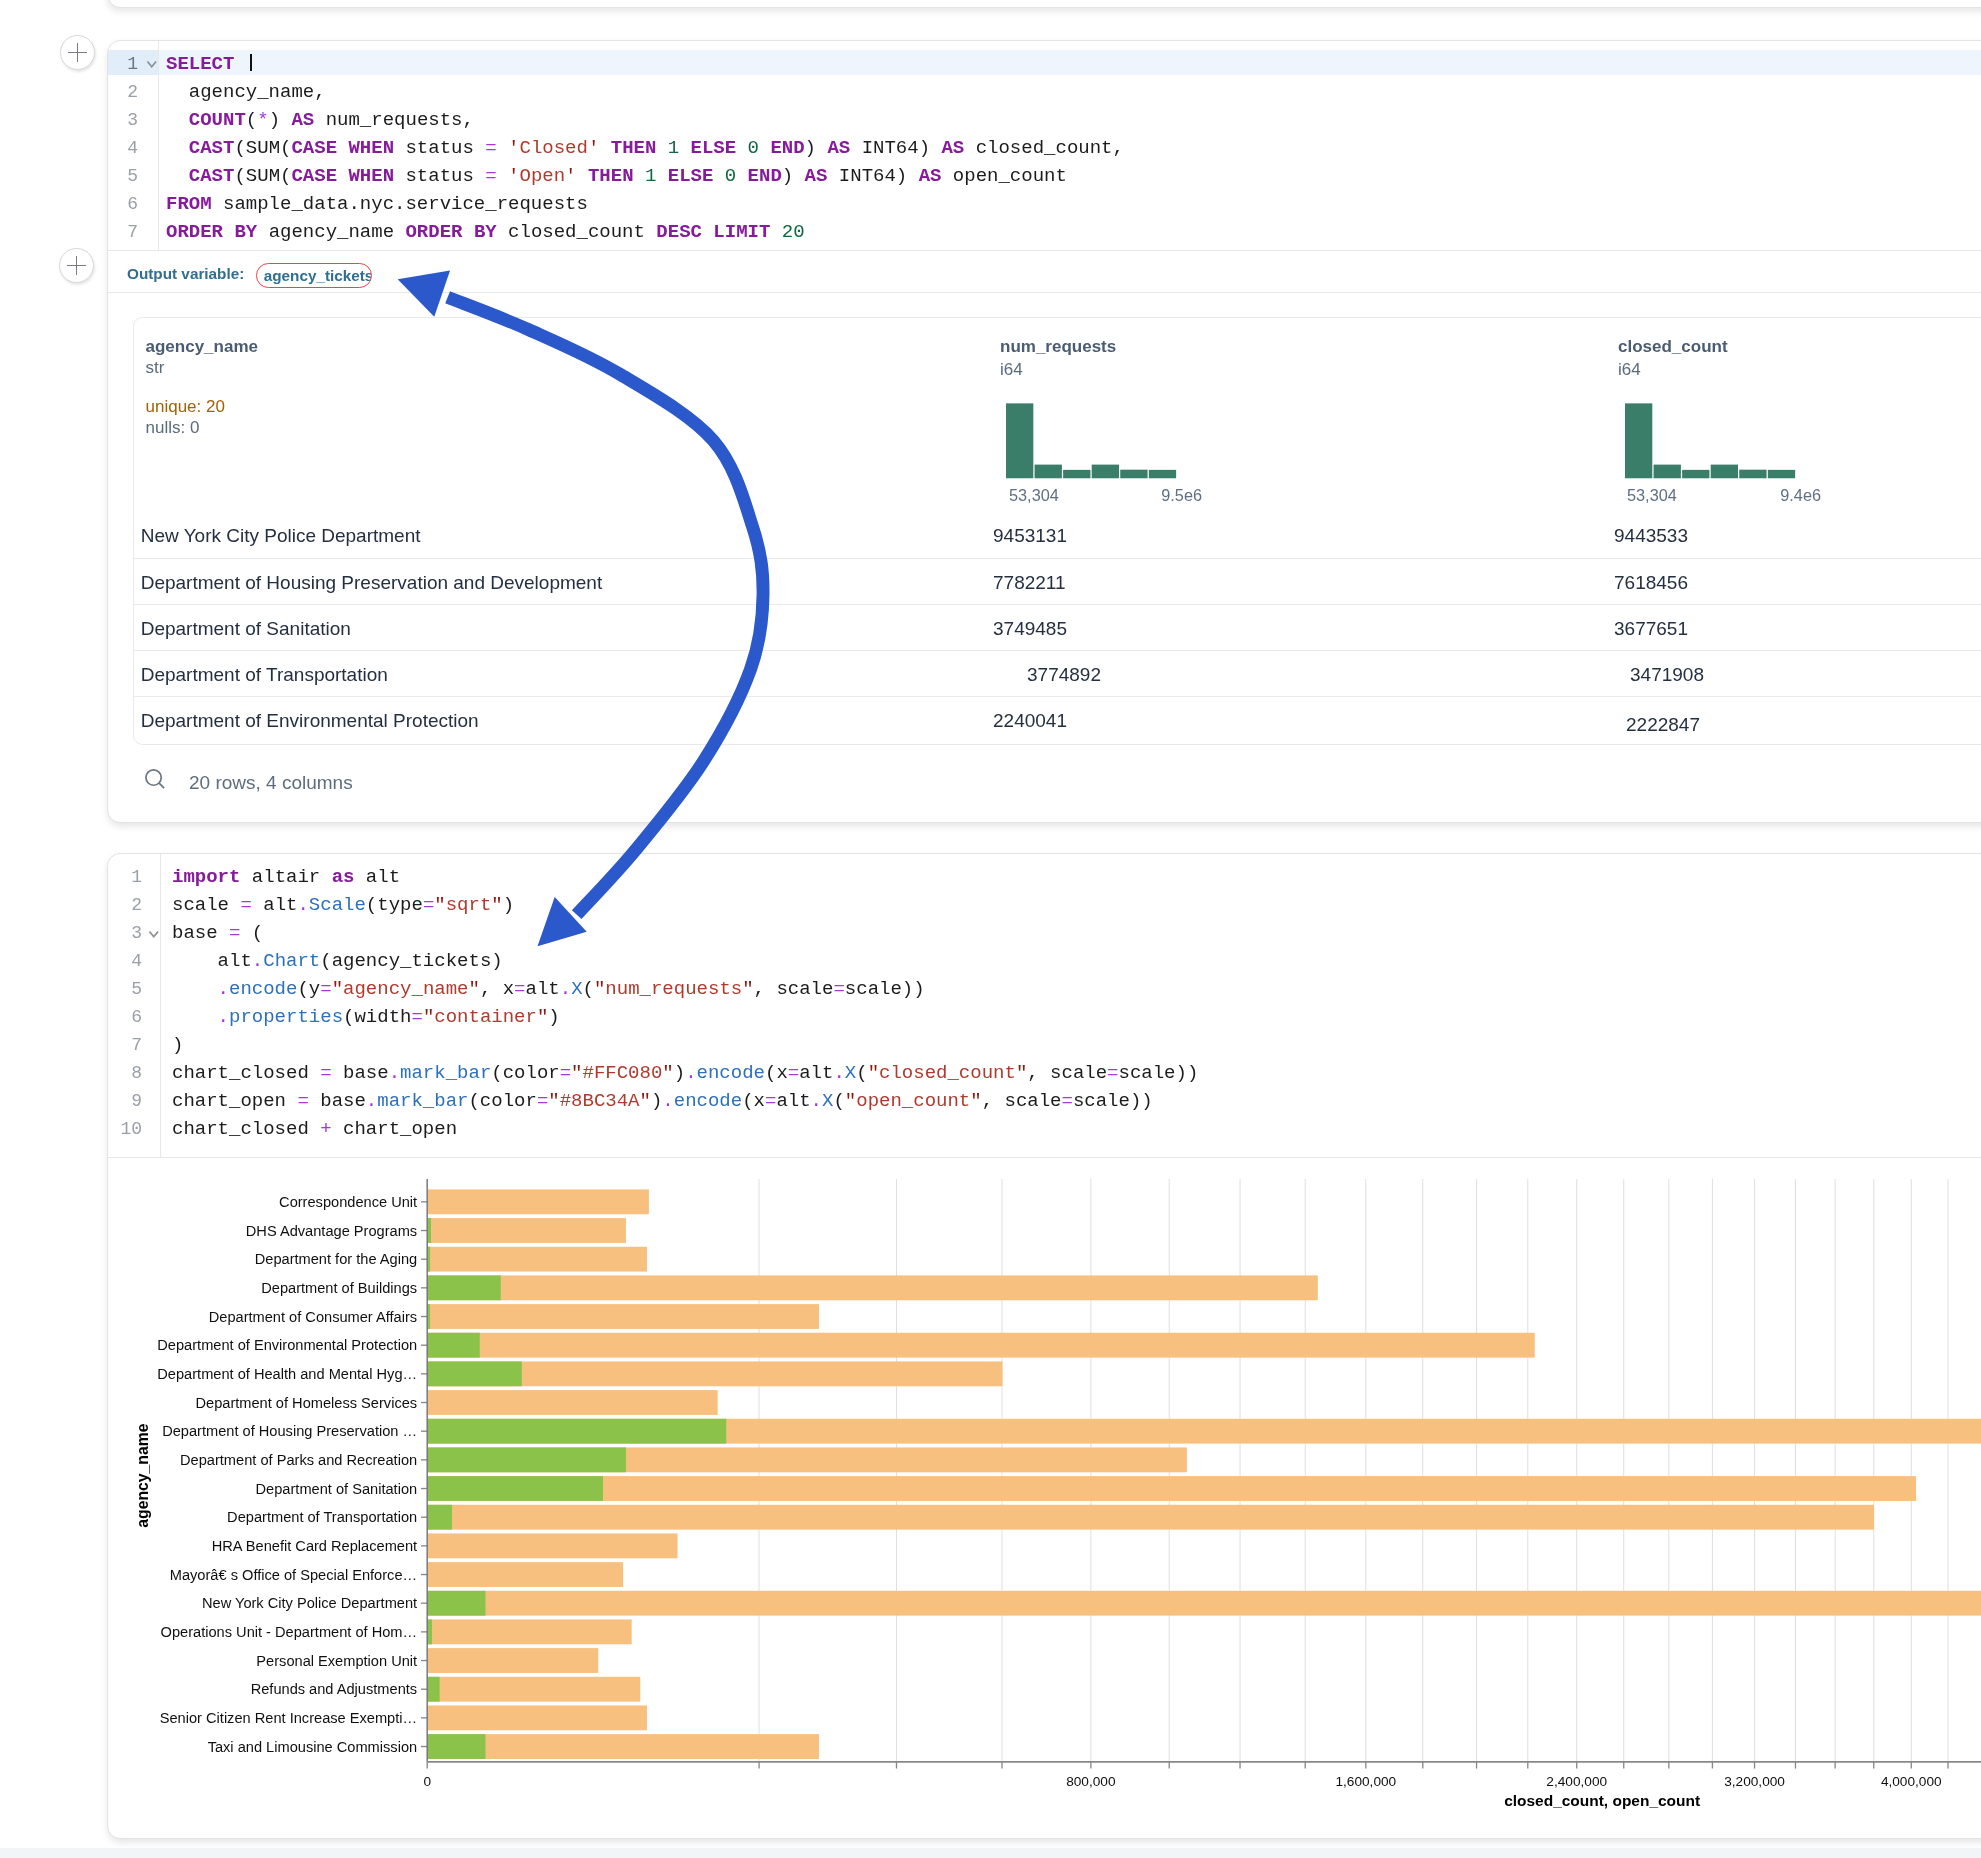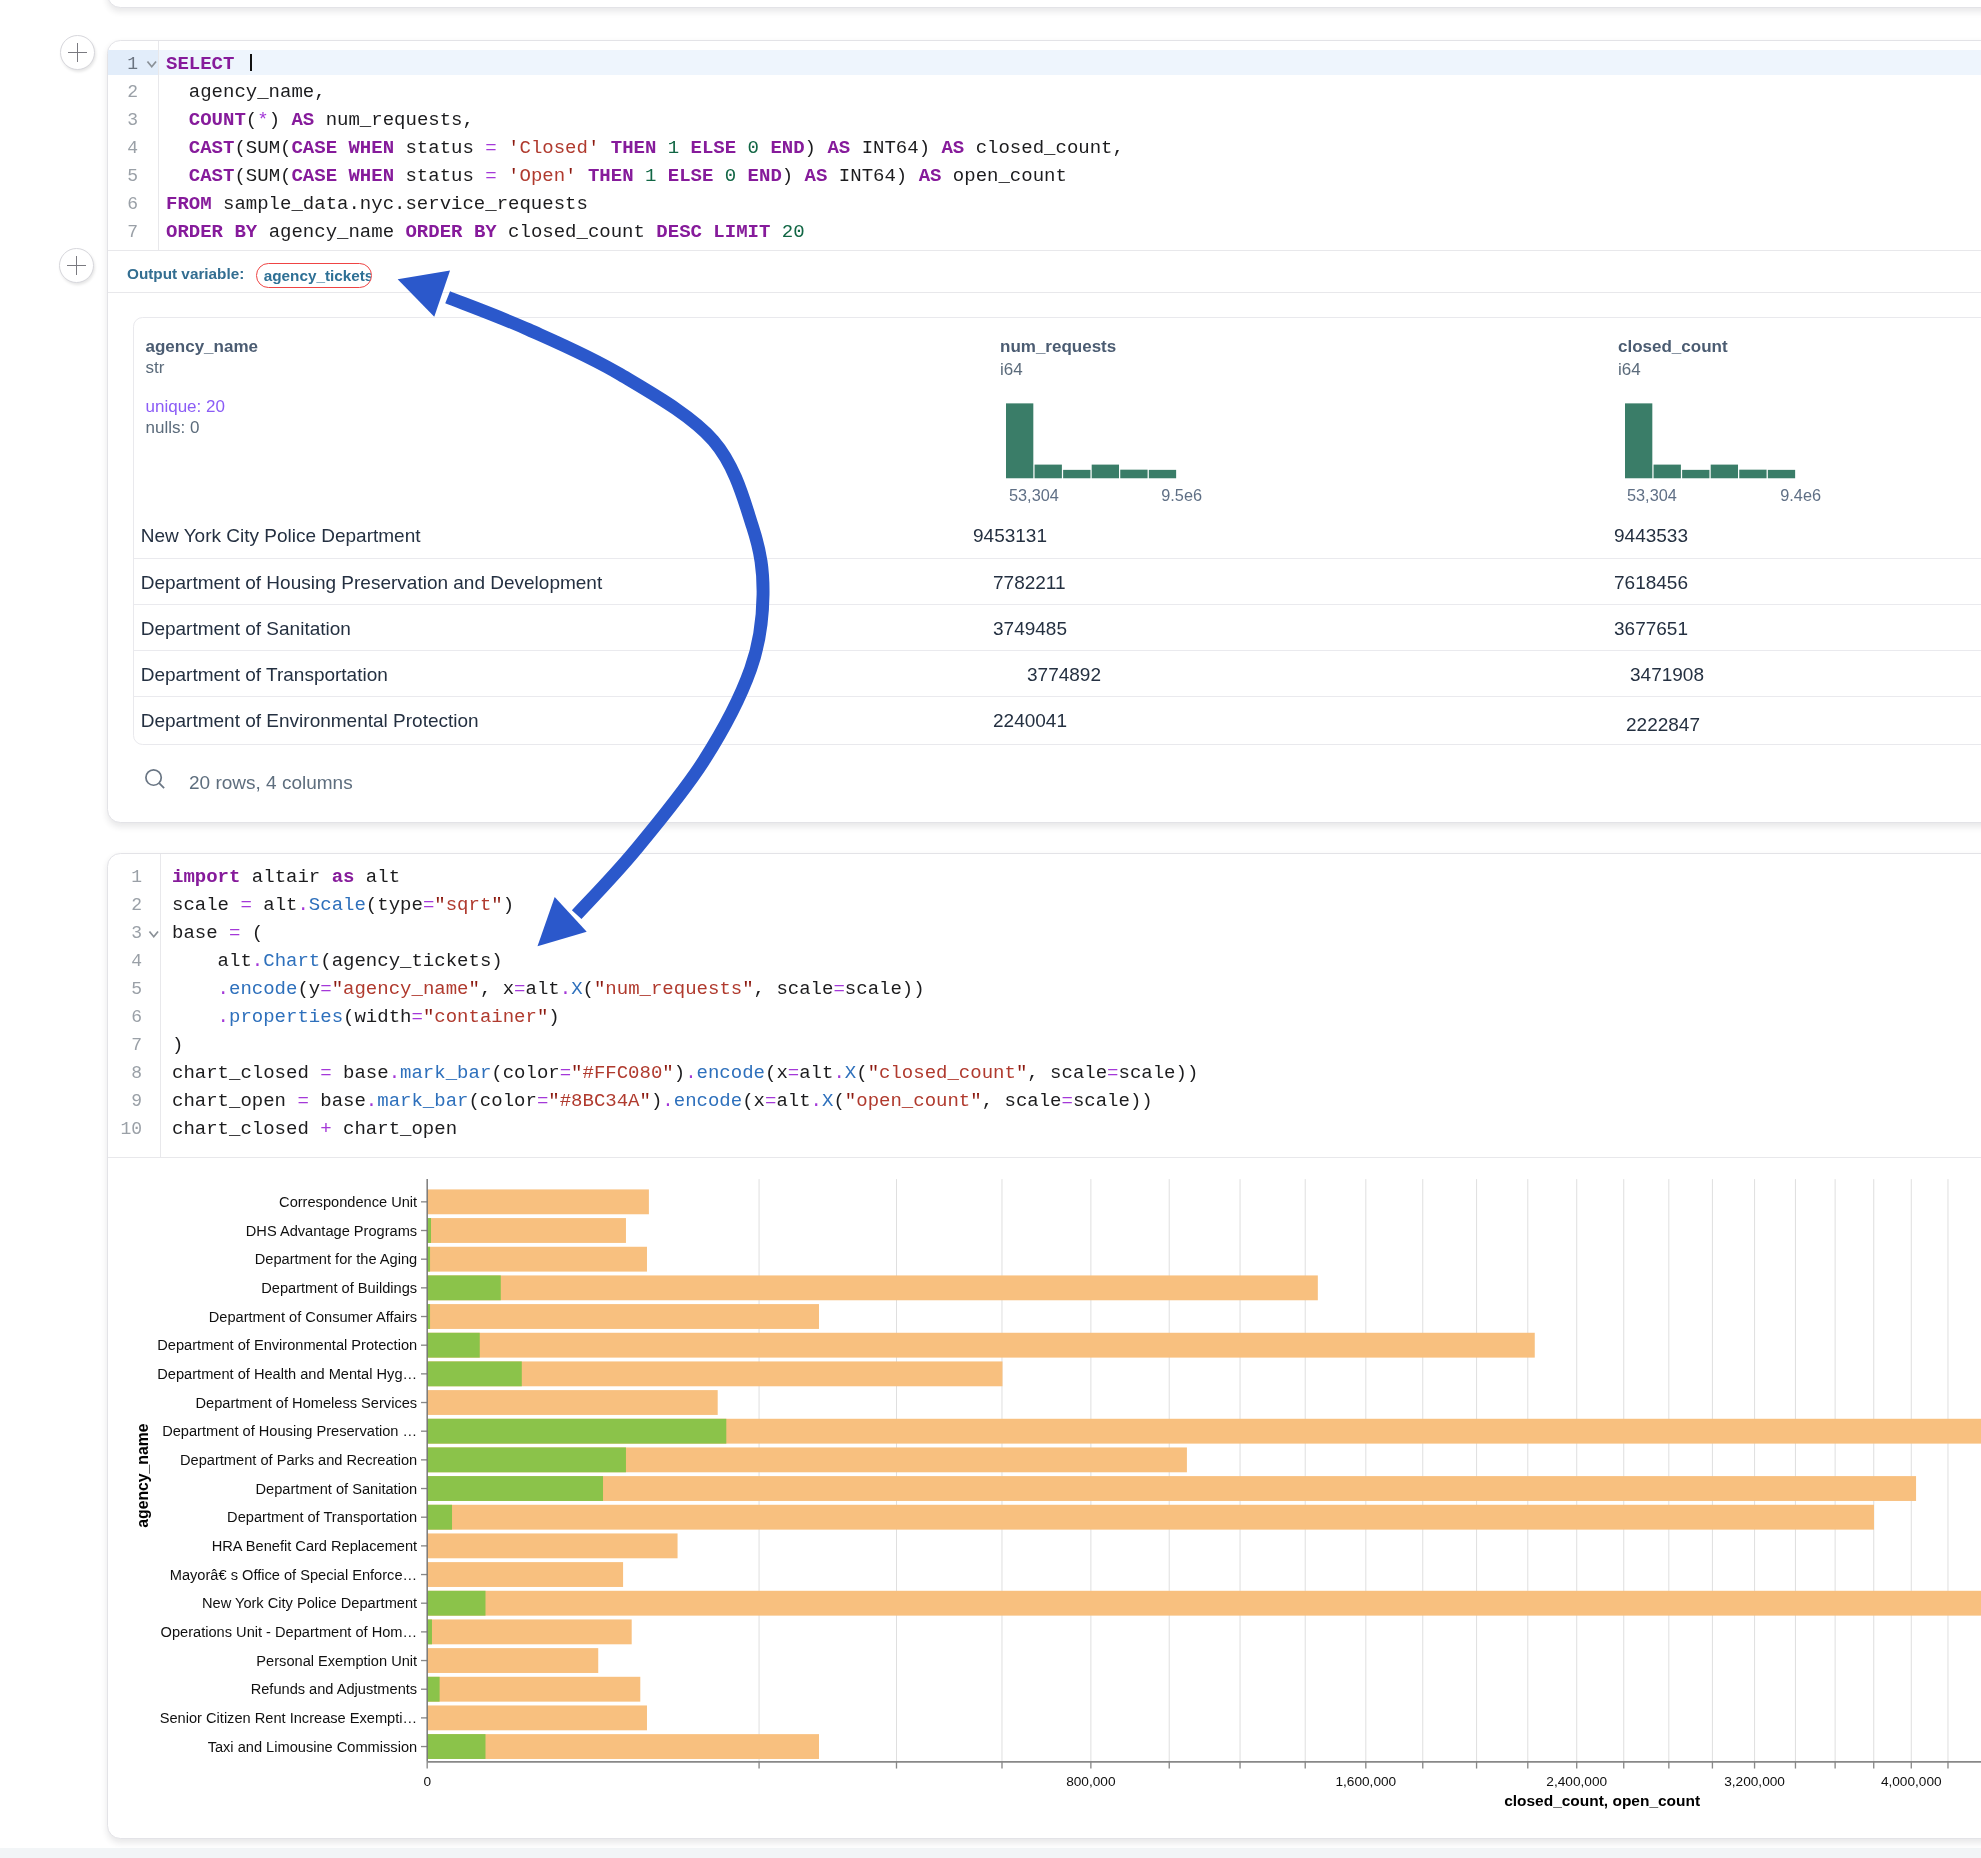--- a/index.html
+++ b/index.html
@@ -71,7 +71,7 @@
     <div style="position:relative;height:194px;">
       <div style="position:absolute;left:11.5px;top:20px;font-size:17px;line-height:17px;font-weight:bold;color:#4b5c72;">agency_name</div>
       <div style="position:absolute;left:11.5px;top:41px;font-size:17px;line-height:17px;color:#5b6b7b;">str</div>
-      <div style="position:absolute;left:11.5px;top:80px;font-size:17px;line-height:17px;color:#8b5cf6;">unique: 20</div>
+      <div style="position:absolute;left:11.5px;top:80px;font-size:17px;line-height:17px;color:#a16207;">unique: 20</div>
       <div style="position:absolute;left:11.5px;top:101px;font-size:17px;line-height:17px;color:#5b6b7b;">nulls: 0</div>
 
       <div style="position:absolute;left:866px;top:20px;font-size:17px;line-height:17px;font-weight:bold;color:#4b5c72;">num_requests</div>

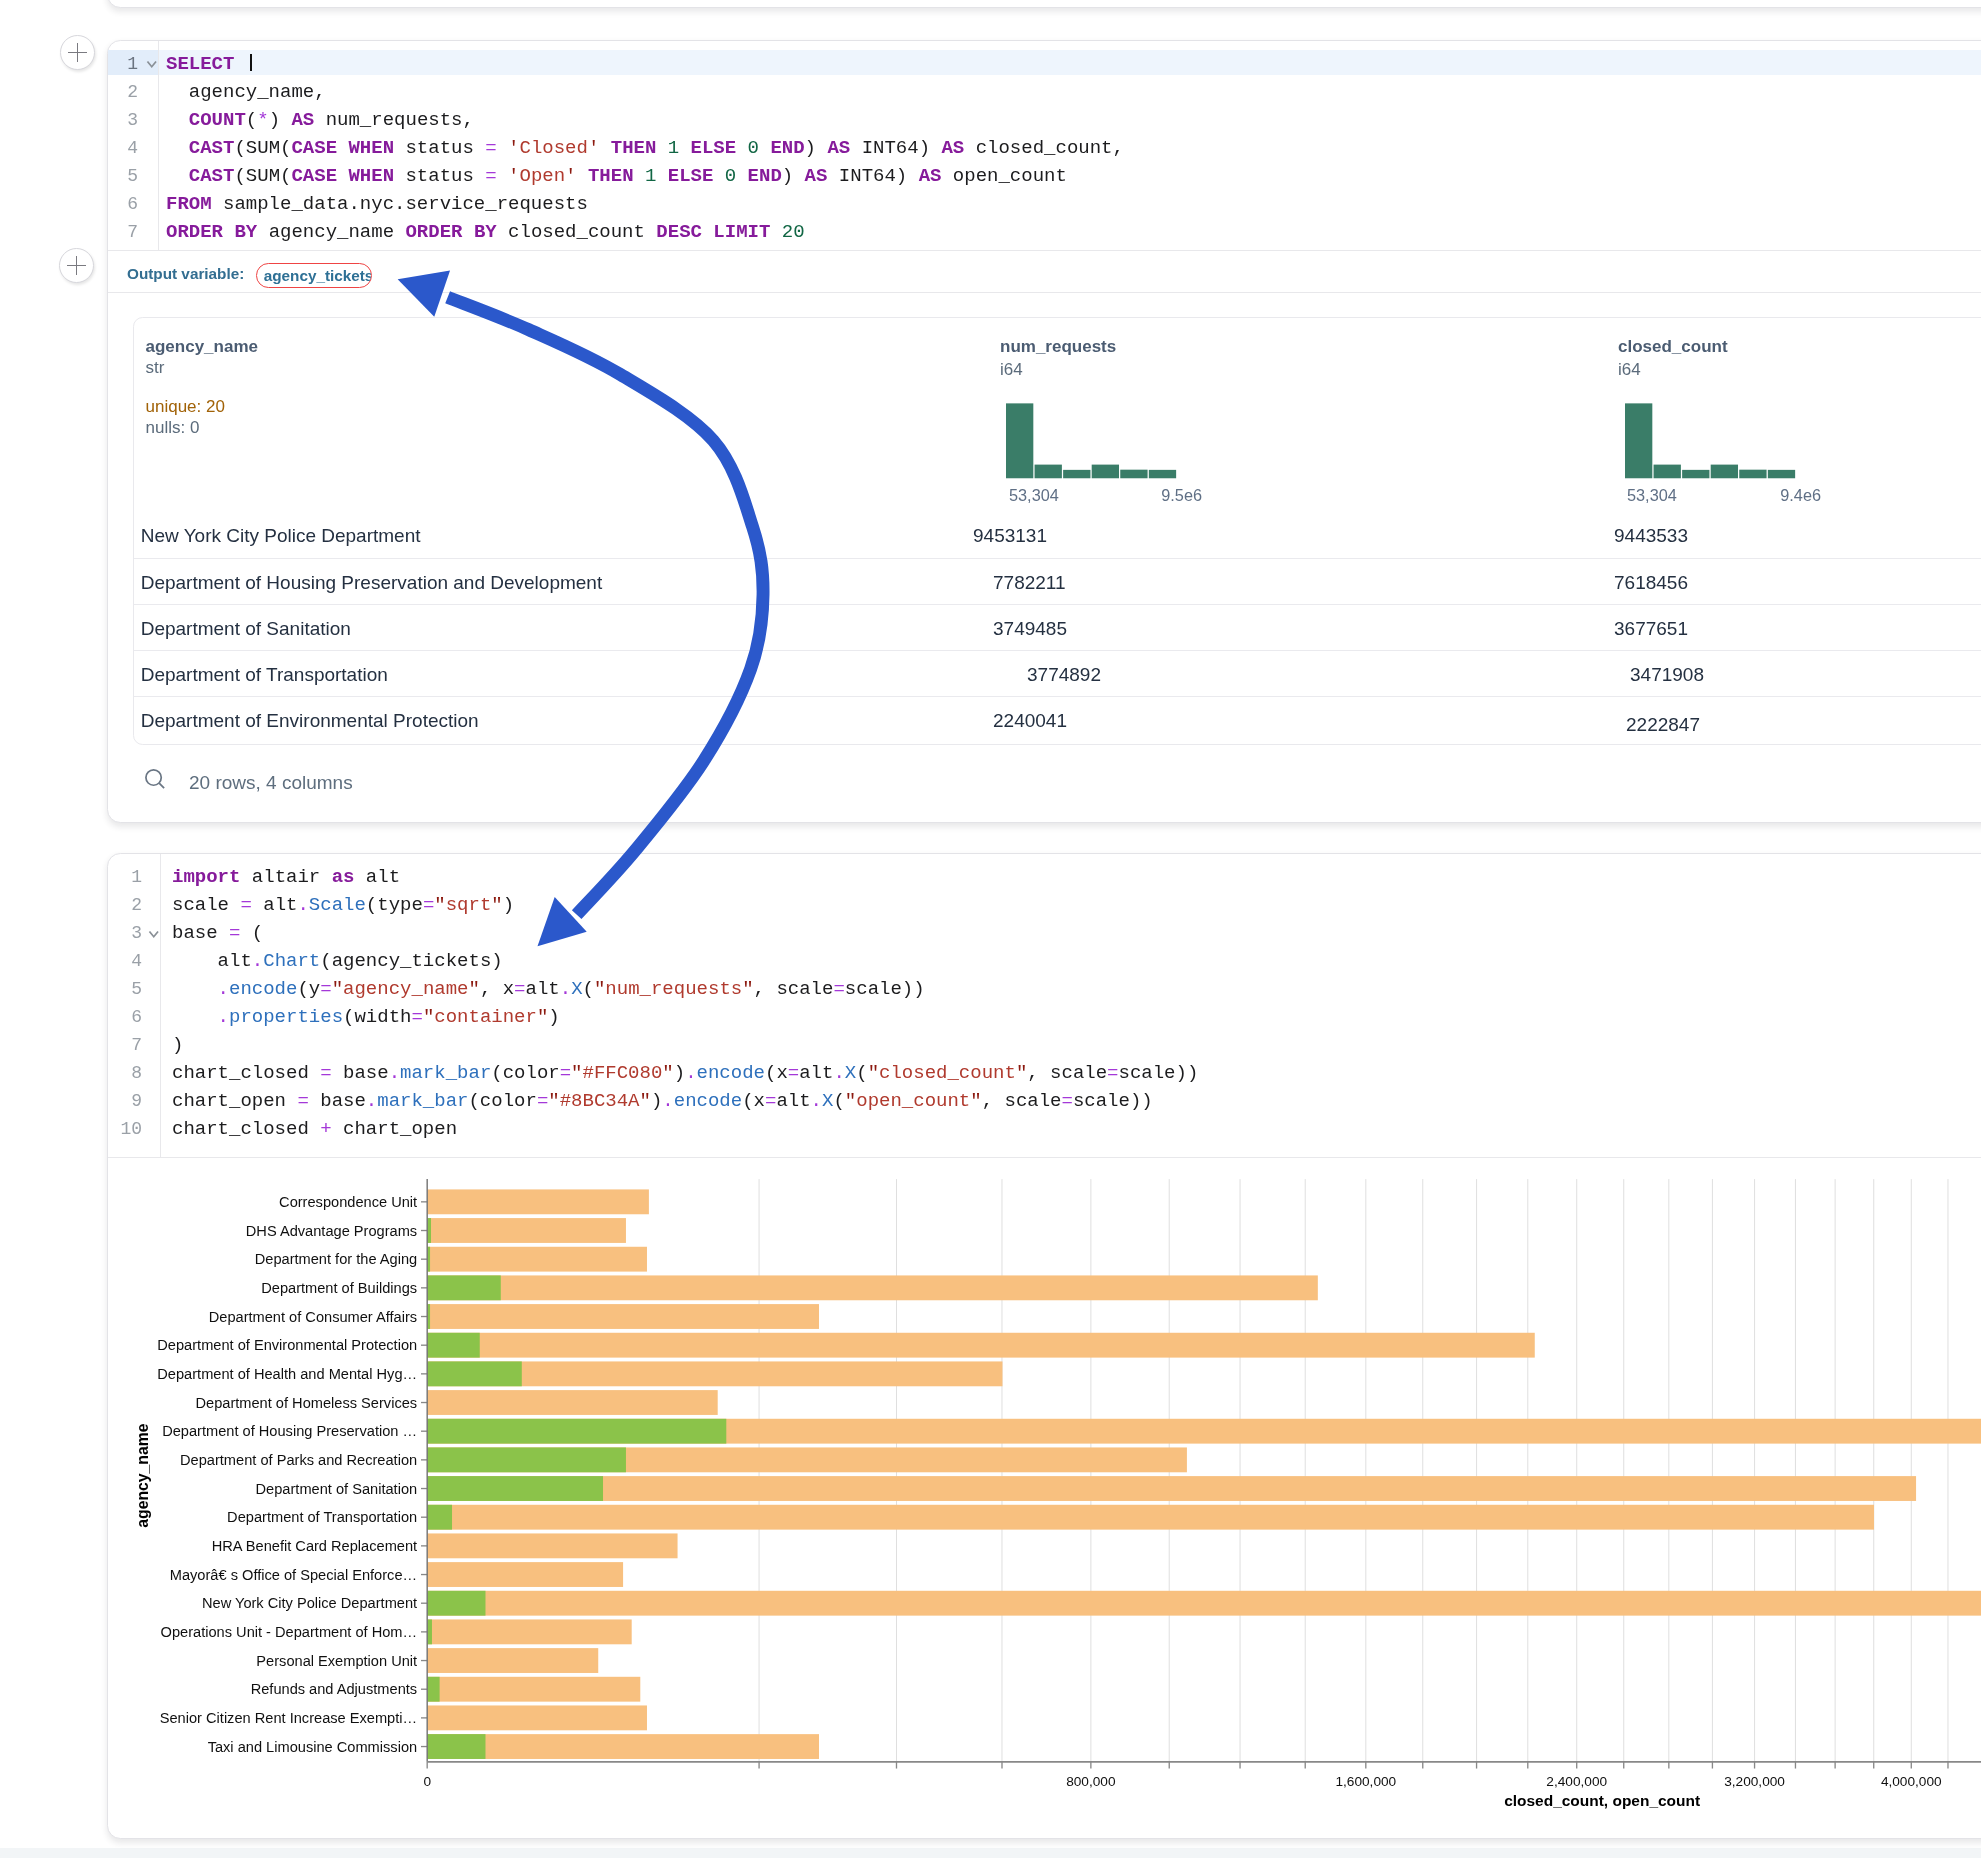--- a/index.html
+++ b/index.html
@@ -106,7 +106,7 @@
     </div>
     <div class="trow" style="position:relative;height:46px;font-size:19px;color:#243041;">
       <span style="position:absolute;left:6.7px;top:13.4px;">New York City Police Department</span>
-      <span style="position:absolute;left:839px;top:13.4px;">9453131</span>
+      <span style="position:absolute;left:859px;top:13.4px;">9453131</span>
       <span style="position:absolute;left:1480px;top:13.4px;">9443533</span>
     </div>
     <div class="trow" style="position:relative;height:46px;font-size:19px;color:#243041;border-top:1px solid #eaeaee;">

